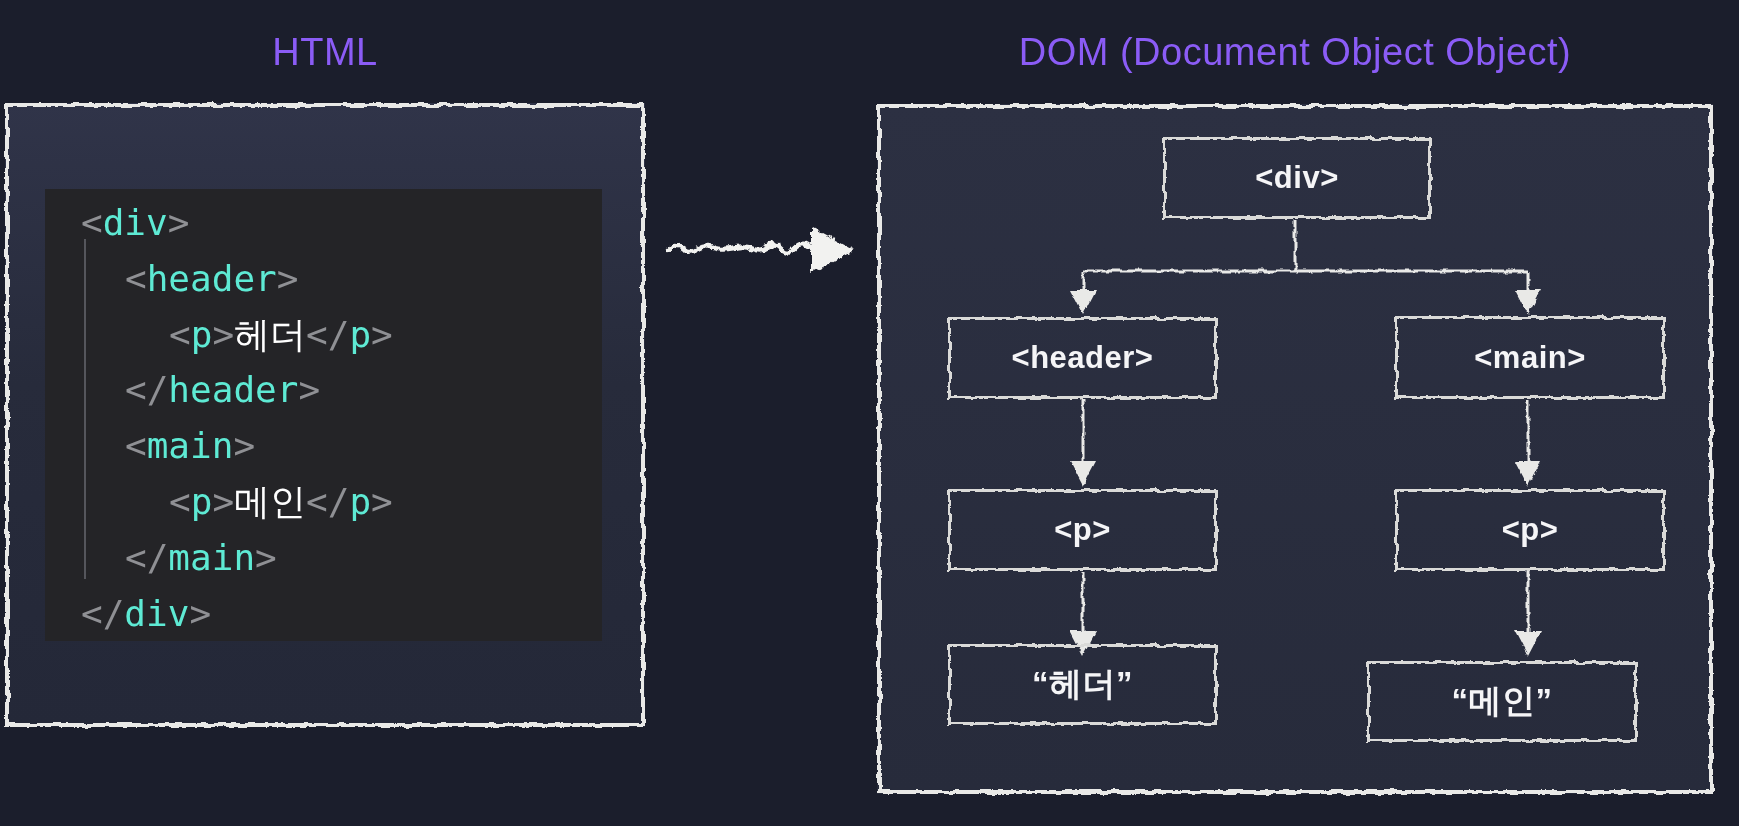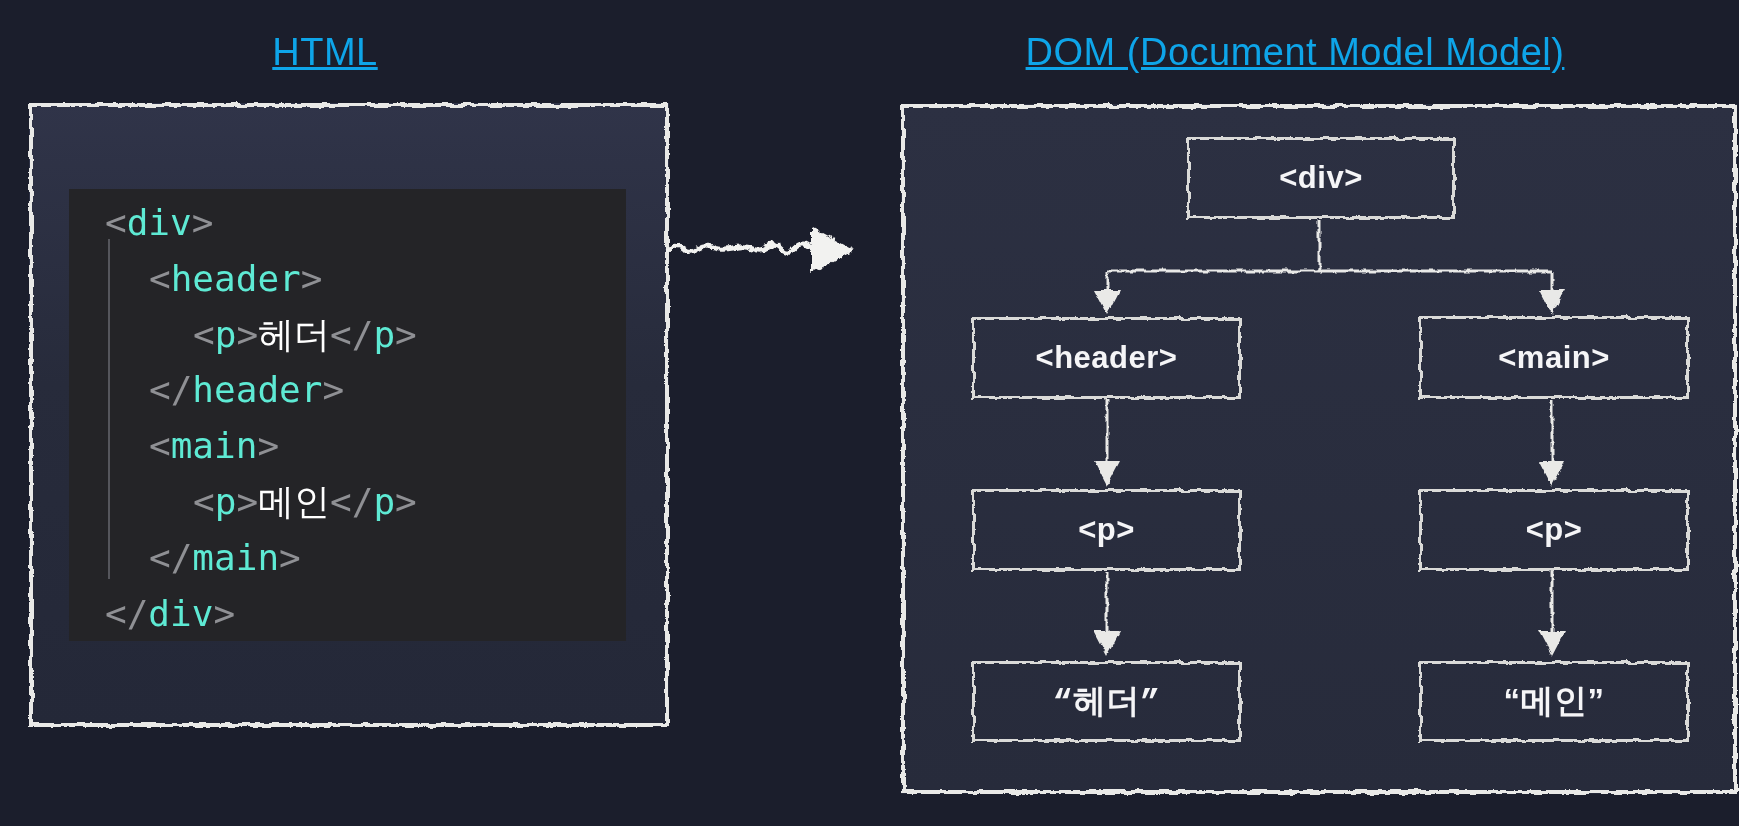--- a/index.html
+++ b/index.html
@@ -10,8 +10,8 @@
   }
   .title{
     position:absolute;top:26px;height:52px;line-height:52px;
-    text-align:center;font-size:38px;font-weight:500;color:#0ea5e9;
-    letter-spacing:0.5px;white-space:nowrap;text-decoration:underline;
+    text-align:center;font-size:38px;font-weight:500;color:#8b5cf6;
+    letter-spacing:0.5px;white-space:nowrap;
   }
   #title-html{left:5px;width:640px;}
   #title-dom{left:877px;width:836px;}

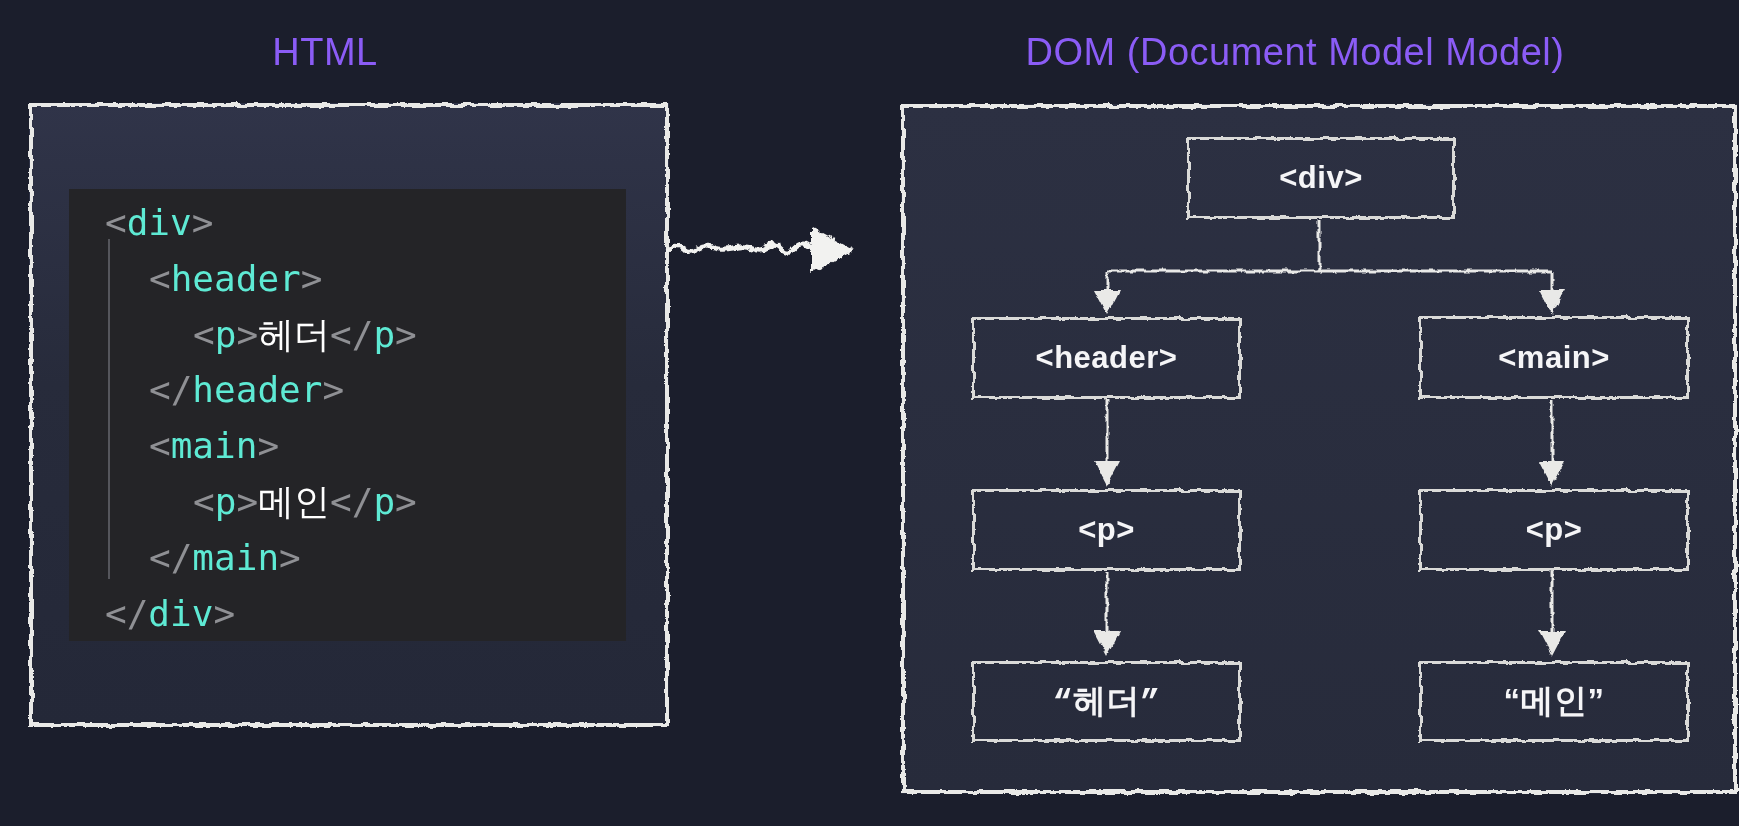--- a/index.html
+++ b/index.html
@@ -82,7 +82,7 @@
   </svg>
 
   <div class="title" id="title-html">HTML</div>
-  <div class="title" id="title-dom">DOM (Document Model Model)</div>
+  <div class="title" id="title-dom">DOM (Document Object Object)</div>
 
   <div class="panel" id="left-panel">
     <div class="chalk-border"></div>

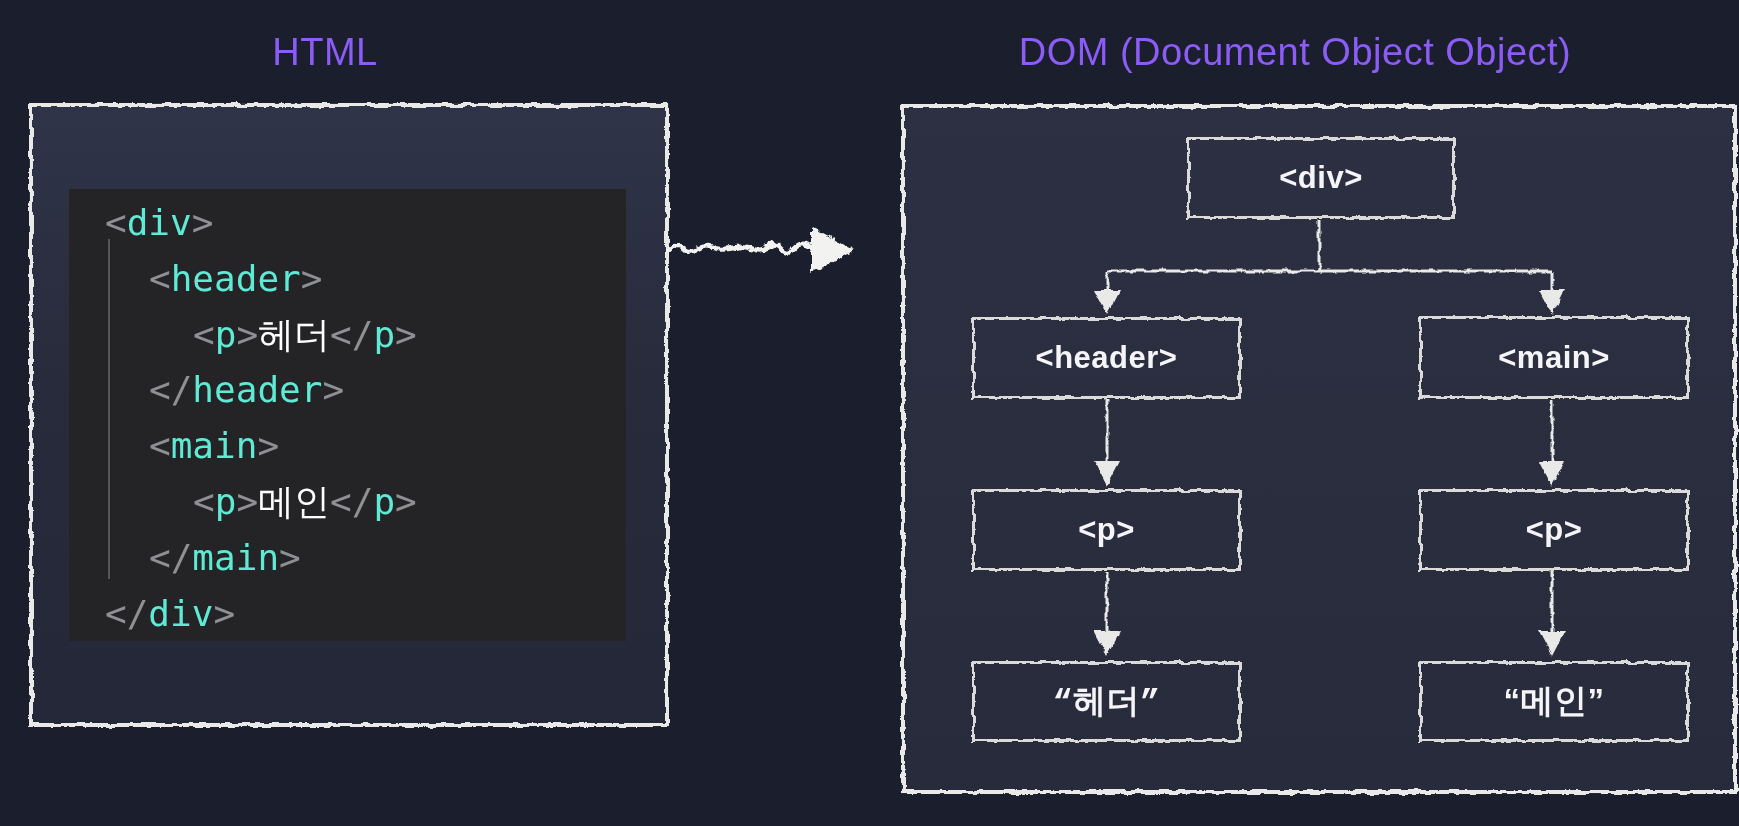--- a/index.html
+++ b/index.html
@@ -16,7 +16,7 @@
   #title-html{left:5px;width:640px;}
   #title-dom{left:877px;width:836px;}
 
-  .panel{position:absolute;margin-left:24px;}
+  .panel{position:absolute;}
   #left-panel{
     left:5px;top:103px;width:640px;height:624px;
     background:linear-gradient(180deg,#303449 0%,#272b3b 45%,#242838 100%);

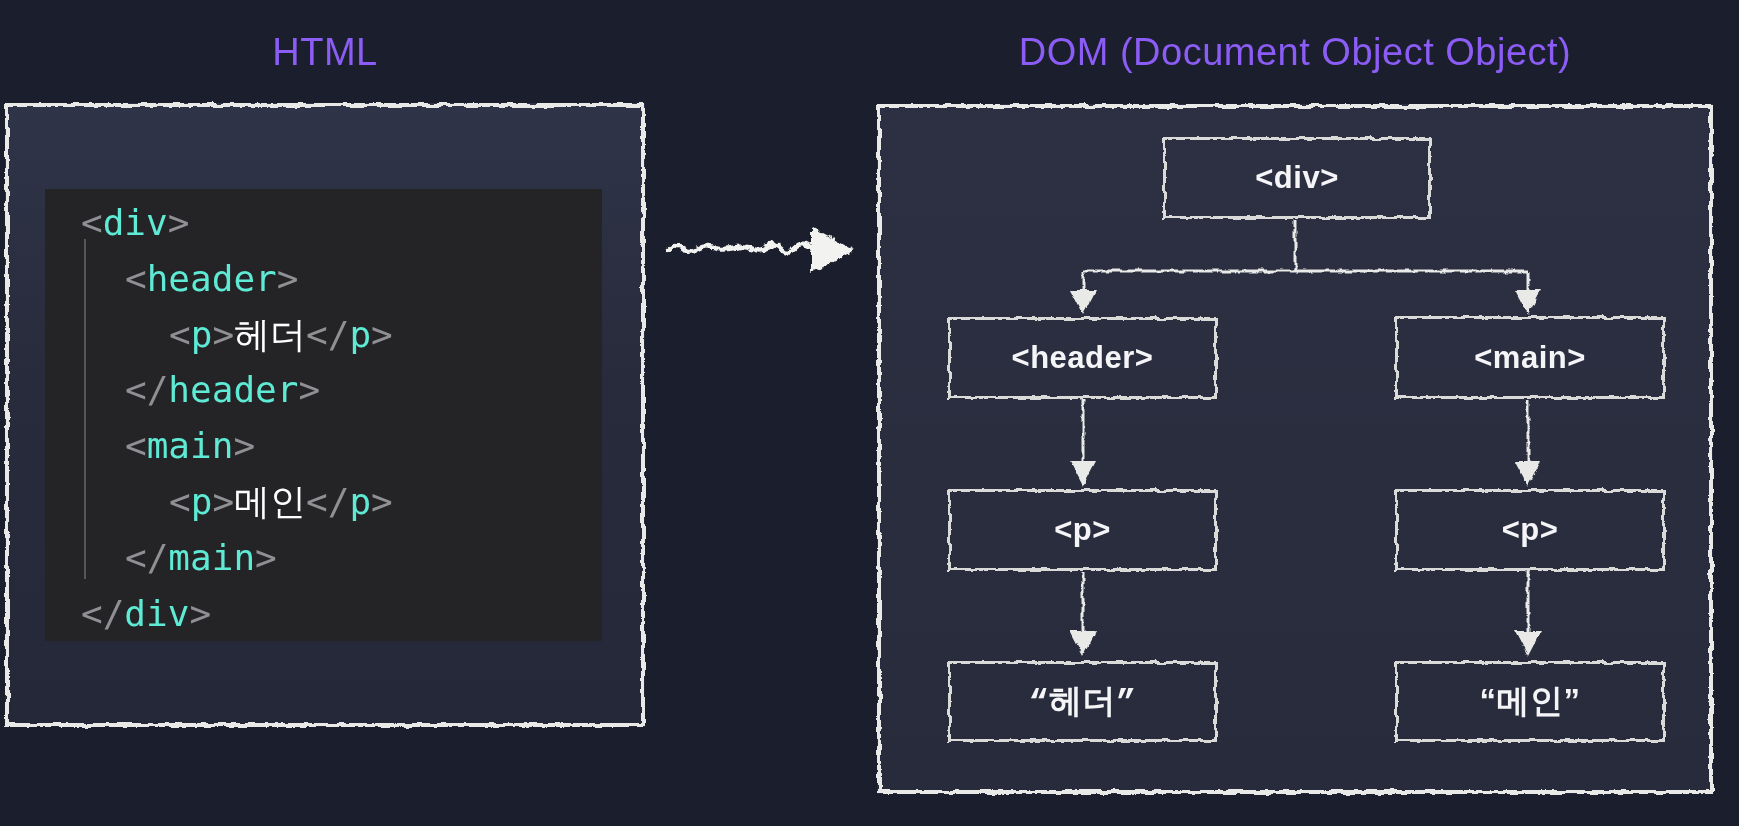--- a/index.html
+++ b/index.html
@@ -138,7 +138,7 @@
           <div class="chalk-border"></div>
           <span class="label">&lt;p&gt;</span>
         </div>
-        <div class="tree-node text-node" style="left: 71px; top: 557px; width: 269px; height: 81px; font-family: Liberation Mono, monospace;">
+        <div class="tree-node text-node" style="left: 71px; top: 540px; width: 269px; height: 81px;">
           <div class="chalk-border"></div>
           <span class="label">“헤더”</span>
         </div>

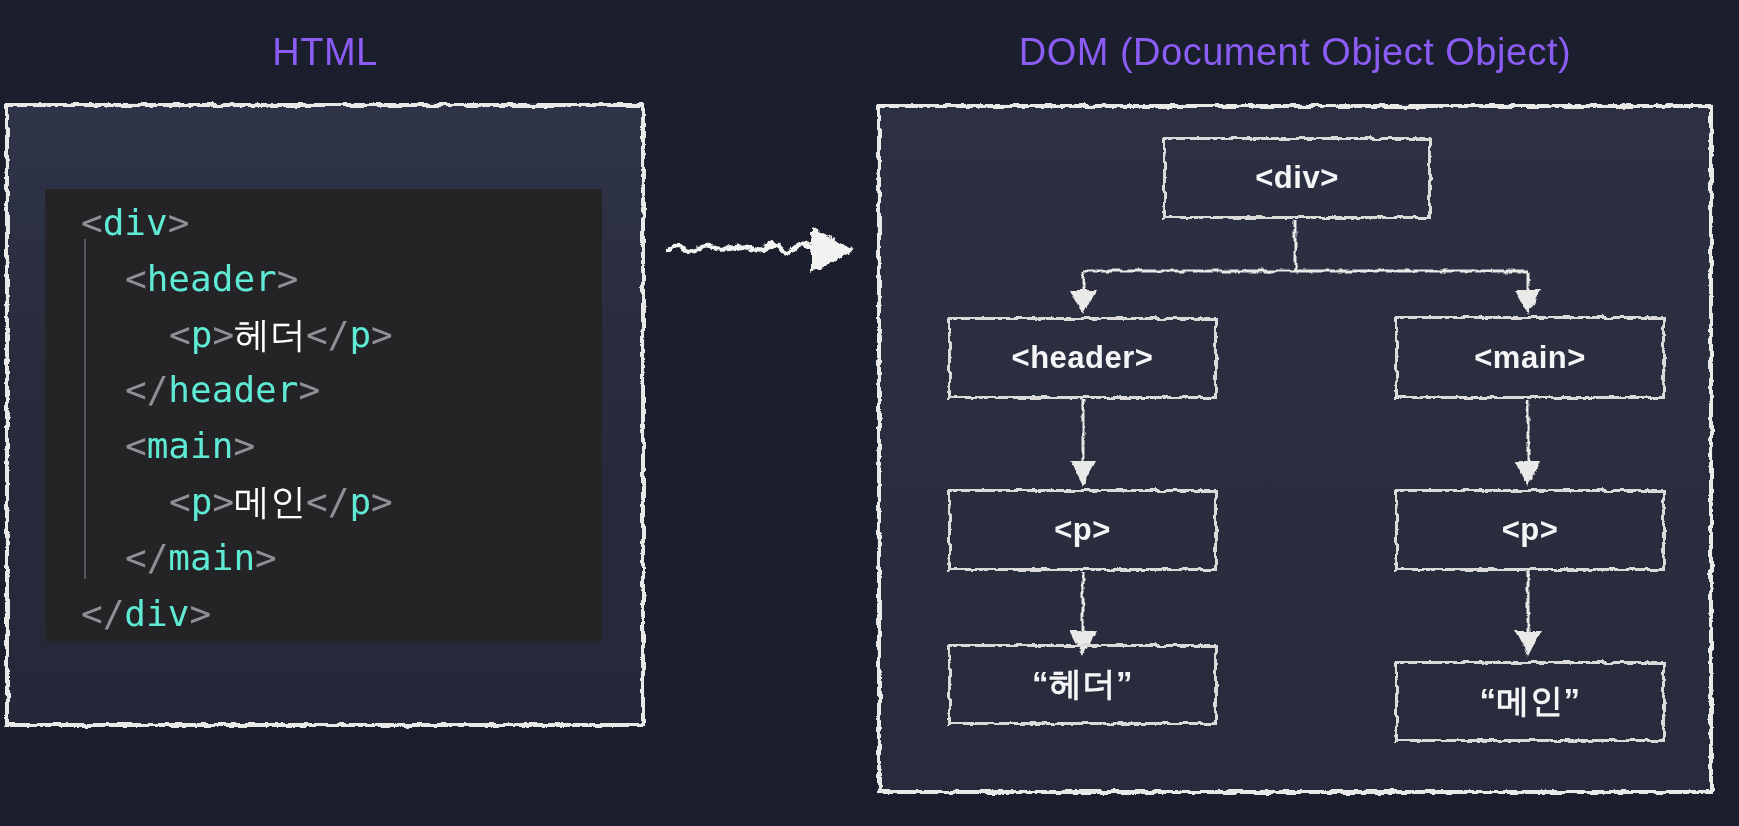--- a/index.html
+++ b/index.html
@@ -142,7 +142,7 @@
           <div class="chalk-border"></div>
           <span class="label">“헤더”</span>
         </div>
-        <div class="tree-node text-node" style="left: 518px; top: 557px; width: 270px; height: 81px;">
+        <div class="tree-node text-node" style="left: 490px; top: 557px; width: 270px; height: 81px;">
           <div class="chalk-border"></div>
           <span class="label">“메인”</span>
         </div>

